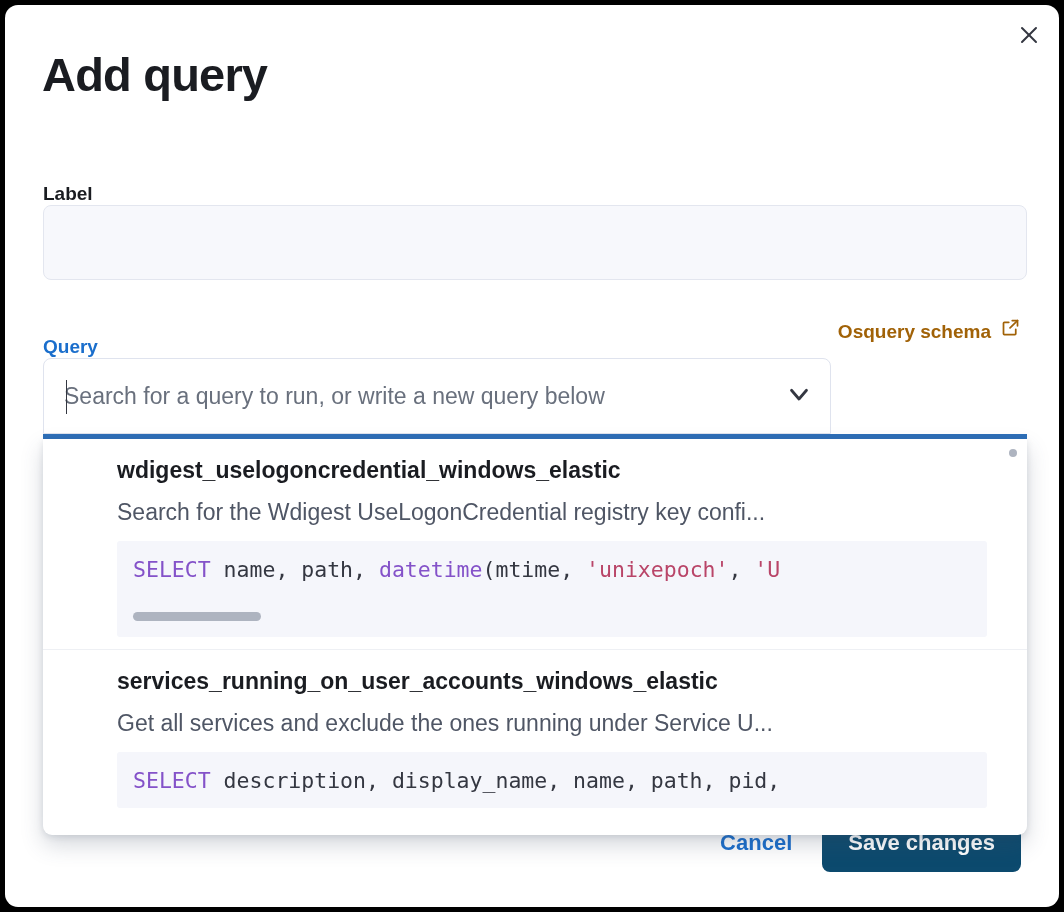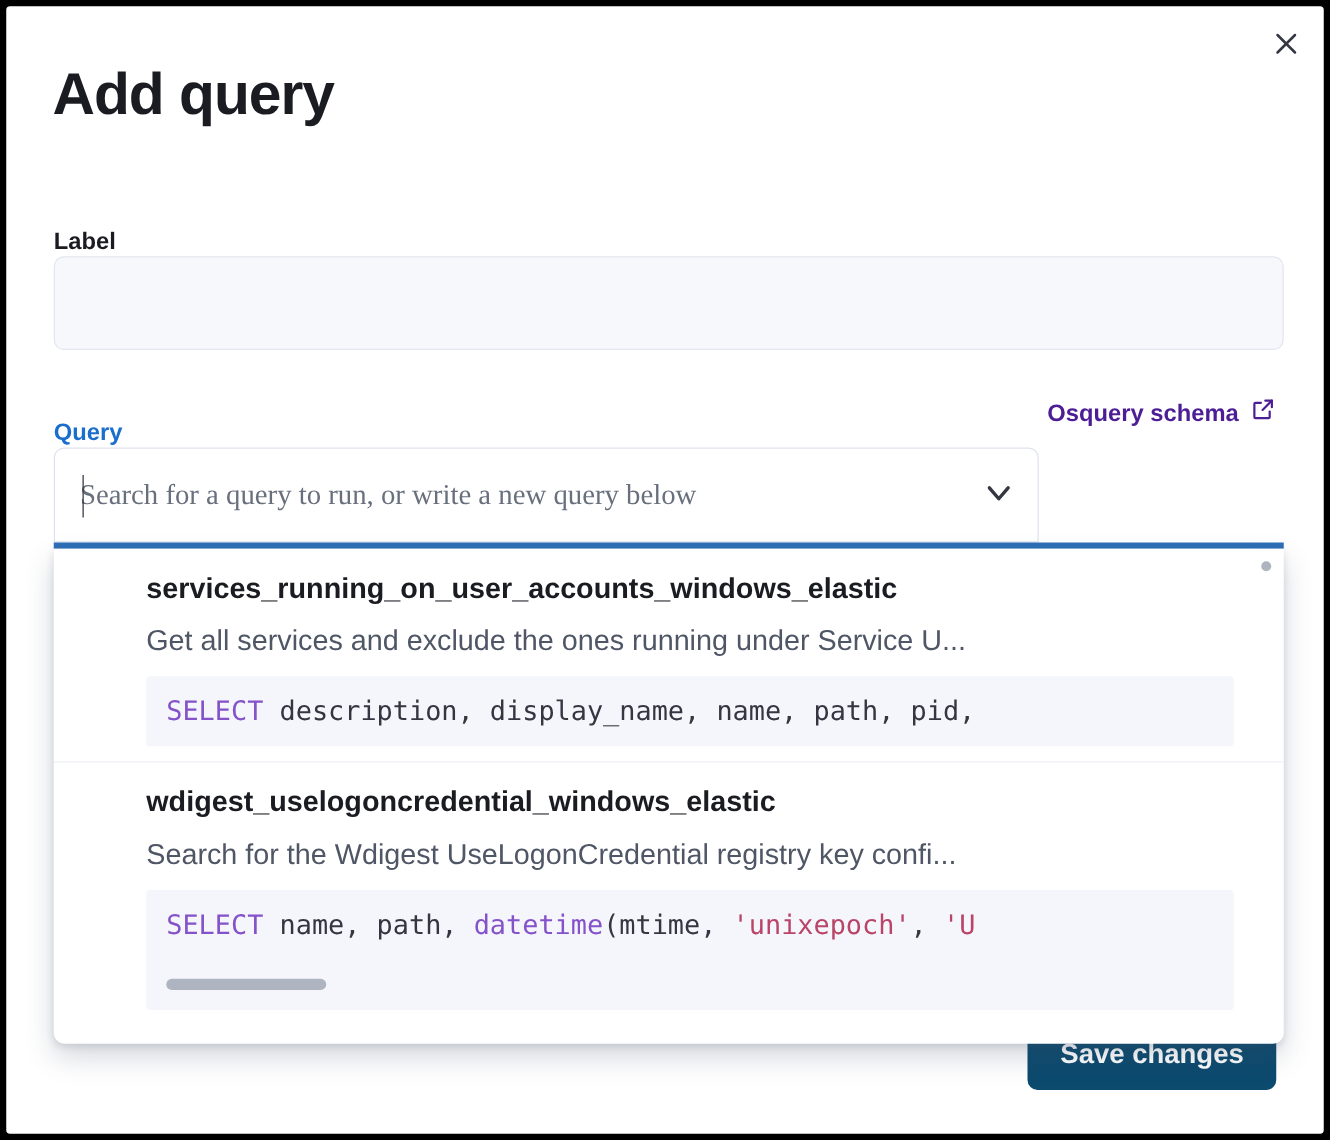--- a/index.html
+++ b/index.html
@@ -18,7 +18,7 @@
     left: 5px; top: 5px;
     width: 1054px; height: 902px;
     background: #ffffff;
-    border-radius: 3px;
+    border-radius: 13px;
     overflow: hidden;
   }
 

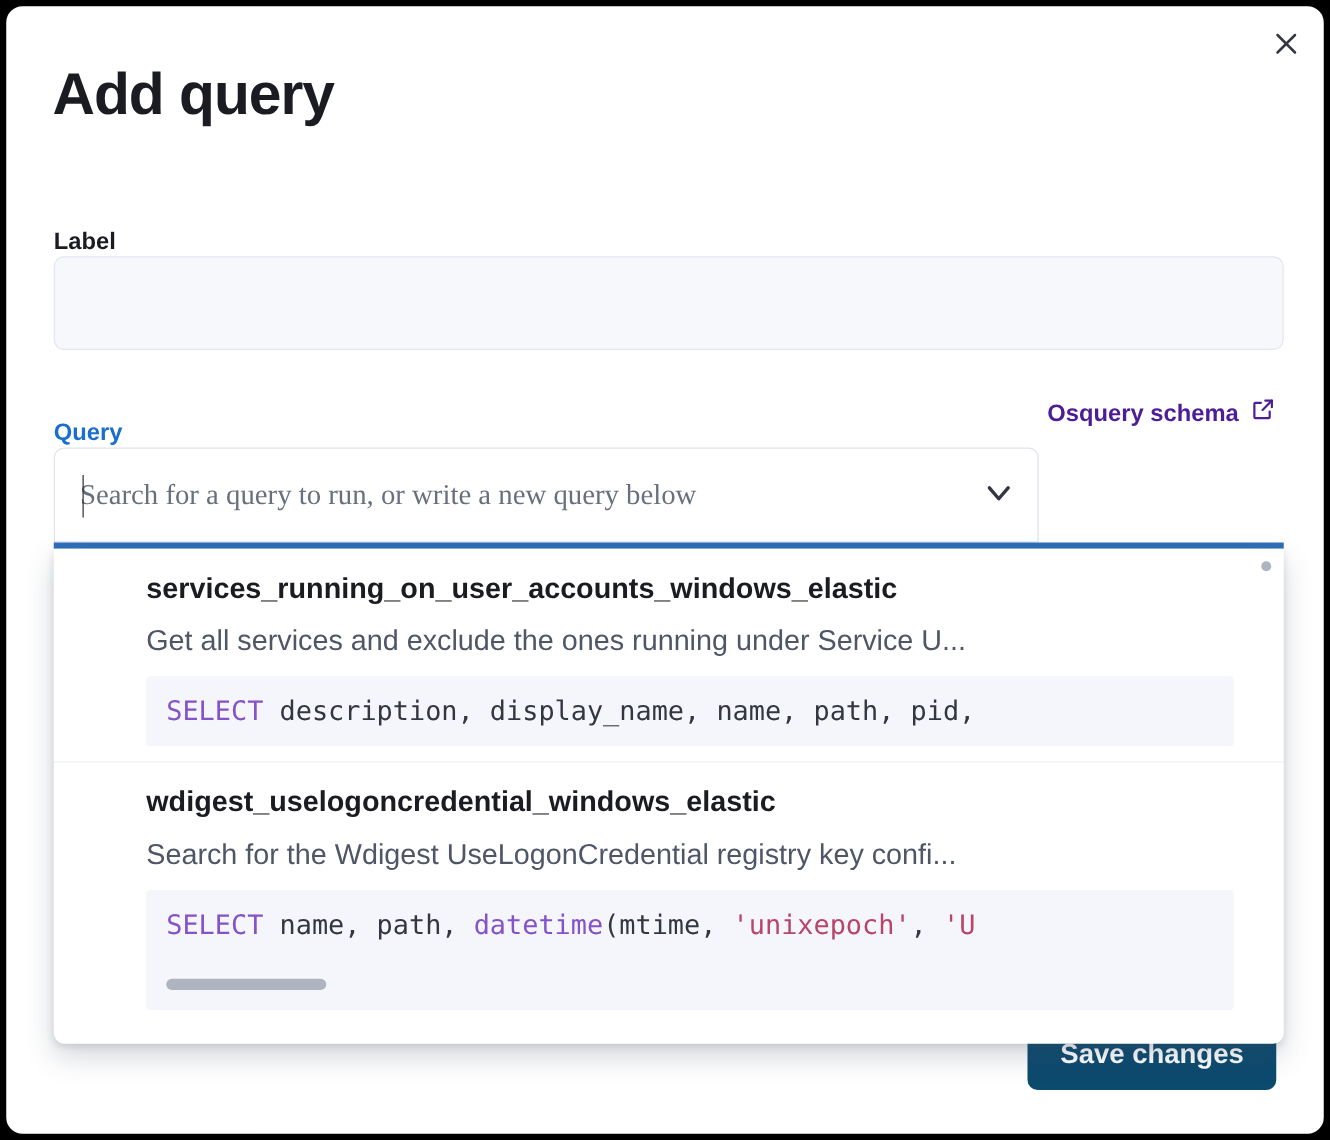--- a/index.html
+++ b/index.html
@@ -86,7 +86,7 @@
     font-size: 19px;
     line-height: 28px;
     font-weight: 700;
-    color: #4c1d95;
+    color: #a16207;
     text-decoration: none;
     cursor: pointer;
   }

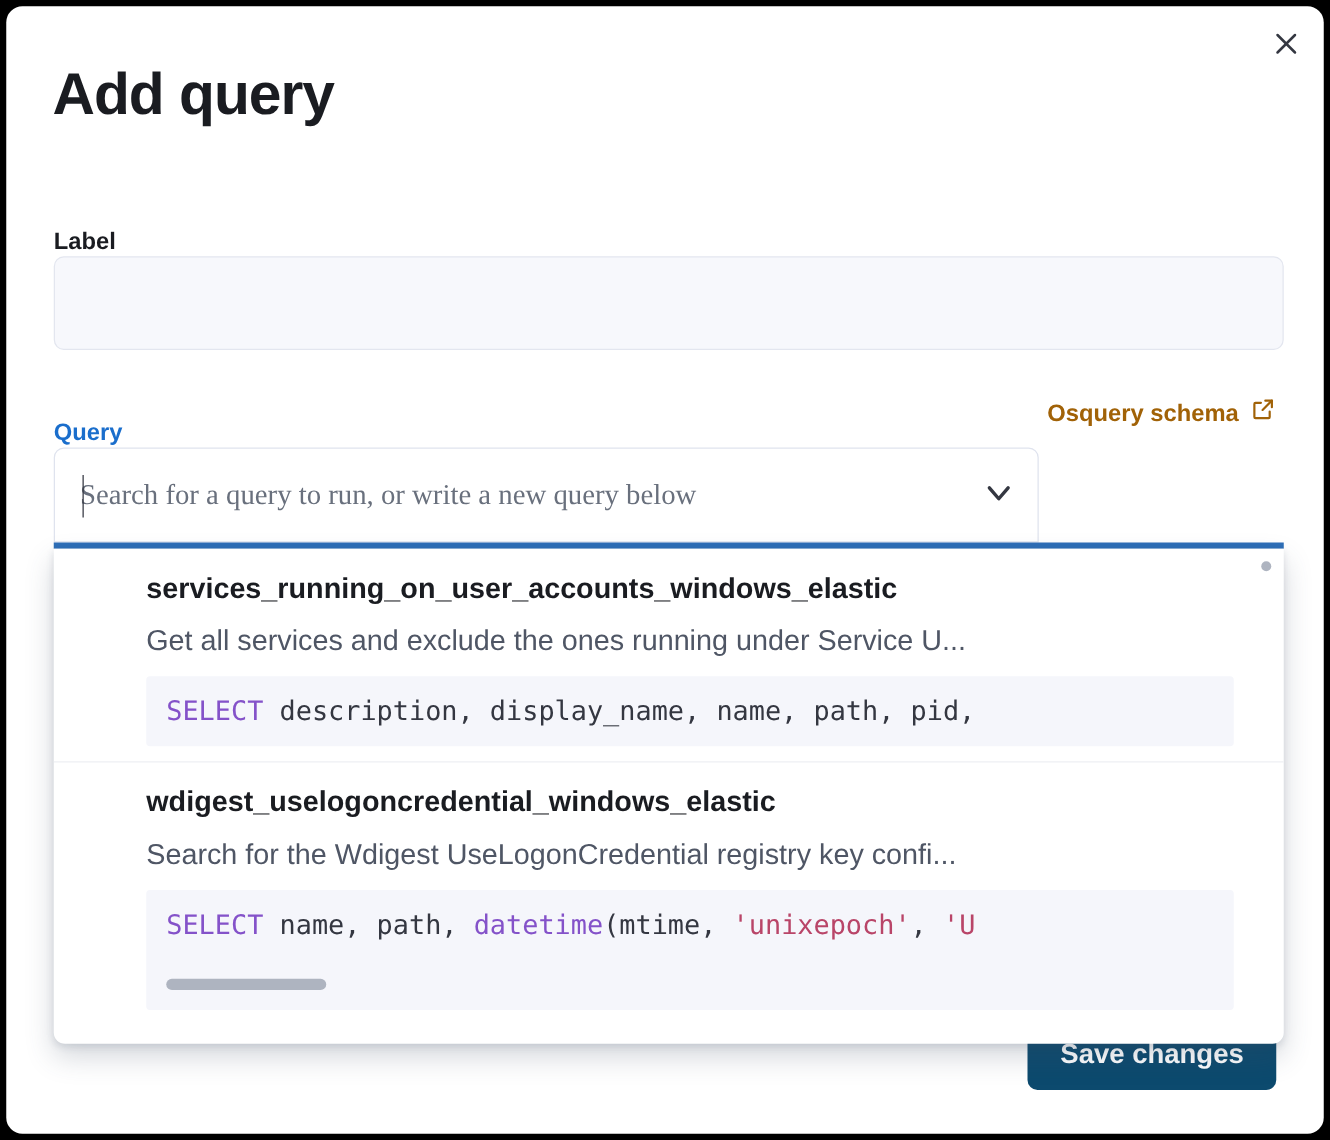--- a/index.html
+++ b/index.html
@@ -96,7 +96,7 @@
   .combo-wrap {
     position: absolute;
     left: 38px; top: 353px;
-    width: 788px; height: 76px; font-family: Liberation Serif, serif;
+    width: 788px; height: 76px;
   }
   .combo-box {
     position: absolute;

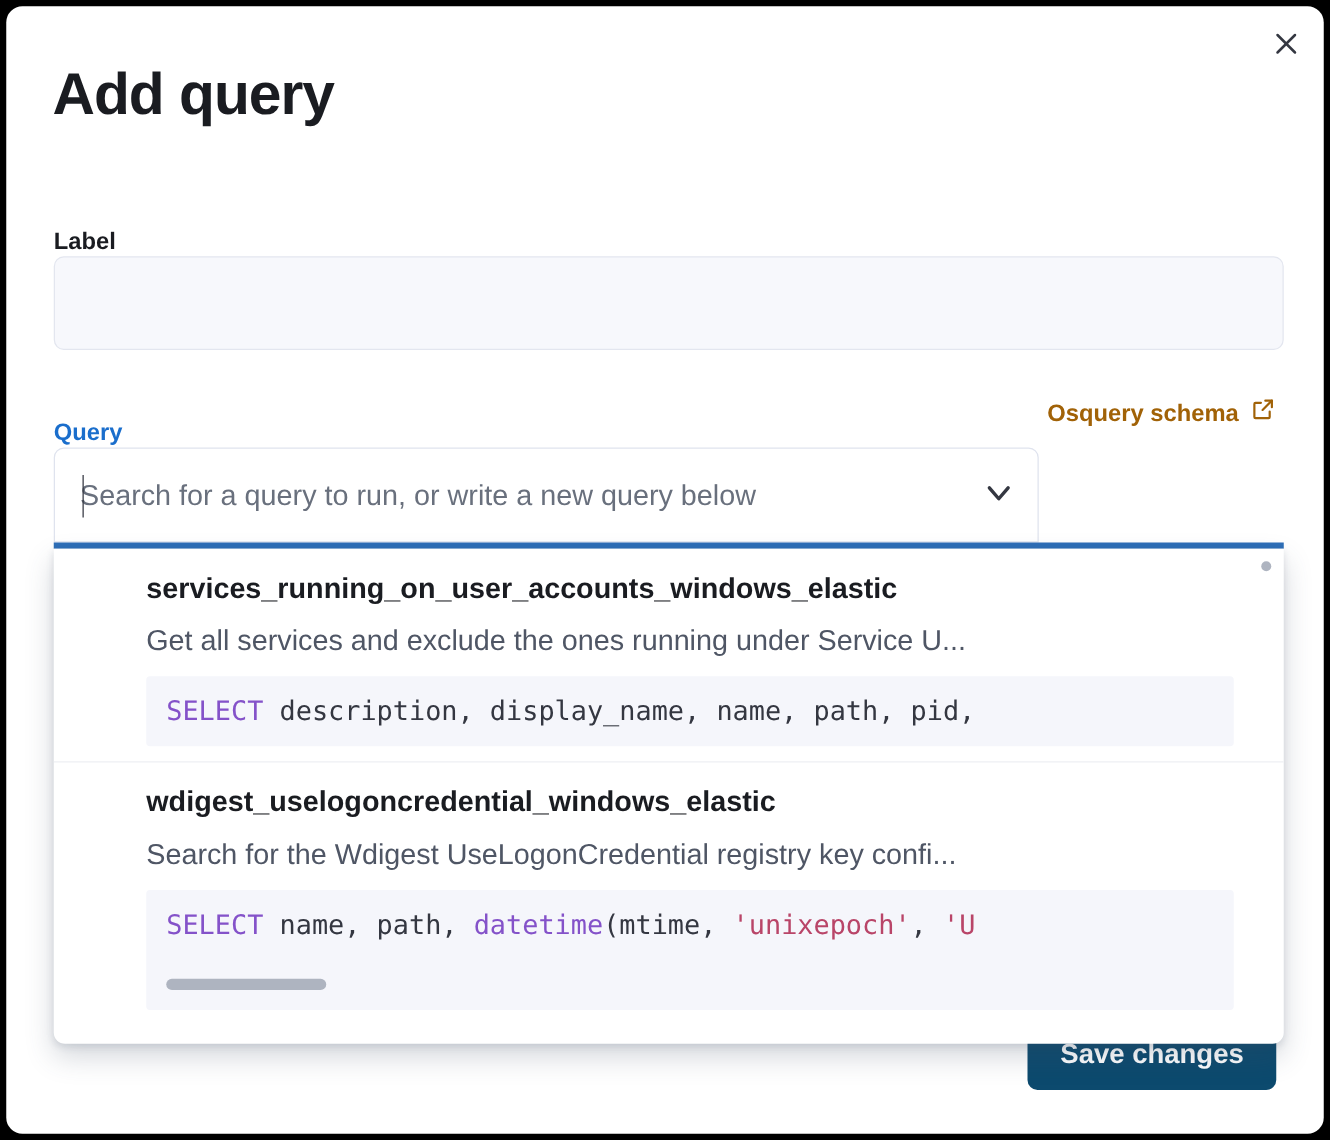--- a/index.html
+++ b/index.html
@@ -295,13 +295,6 @@
     <div class="dd-scroll-thumb"></div>
     <div id="dd-list">
         <div class="dd-item">
-          <div class="dd-title">services_running_on_user_accounts_windows_elastic</div>
-          <div class="dd-desc">Get all services and exclude the ones running under Service U...</div>
-          <div class="dd-code short">
-            <pre><span class="tok-kw">SELECT</span><span class="tok-pn"> description, display_name, name, path, pid,</span></pre>
-          </div>
-        </div>
-        <div class="dd-item">
           <div class="dd-title">wdigest_uselogoncredential_windows_elastic</div>
           <div class="dd-desc">Search for the Wdigest UseLogonCredential registry key confi...</div>
           <div class="dd-code">
@@ -309,6 +302,13 @@
             <div class="code-scrollbar"></div>
           </div>
         </div>
+        <div class="dd-item">
+          <div class="dd-title">services_running_on_user_accounts_windows_elastic</div>
+          <div class="dd-desc">Get all services and exclude the ones running under Service U...</div>
+          <div class="dd-code short">
+            <pre><span class="tok-kw">SELECT</span><span class="tok-pn"> description, display_name, name, path, pid,</span></pre>
+          </div>
+        </div>
       </div>
   </div>
 

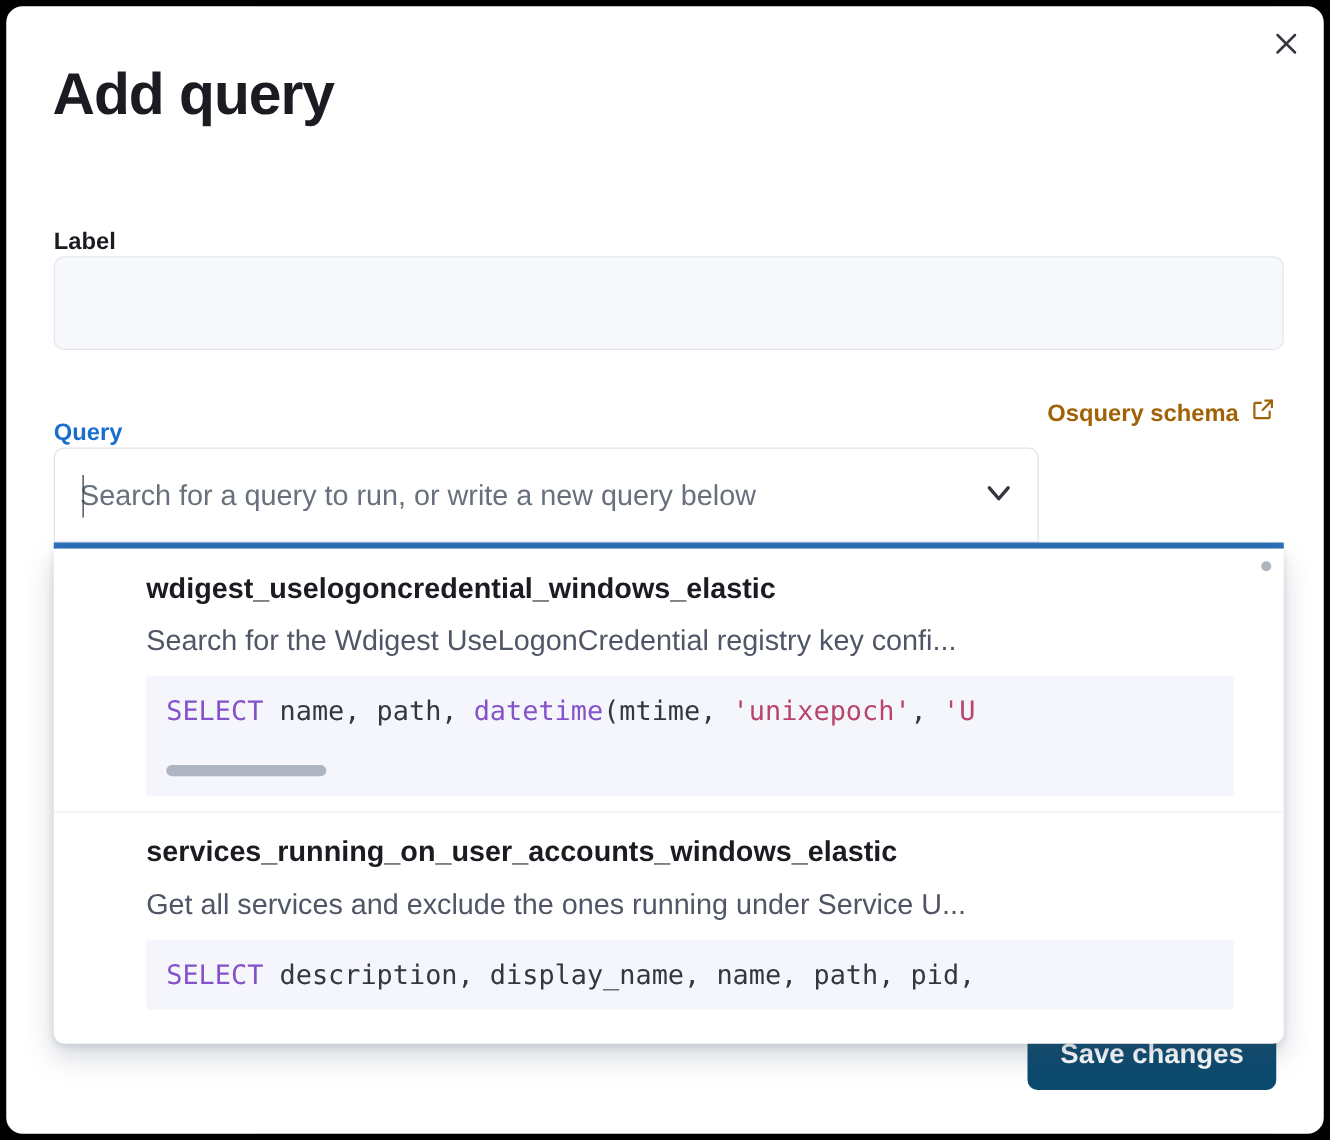--- a/index.html
+++ b/index.html
@@ -288,6 +288,7 @@
   </div>
 
   <div class="footer">
+    <button class="btn-cancel">Cancel</button>
     <button class="btn-save">Save changes</button>
   </div>
 

